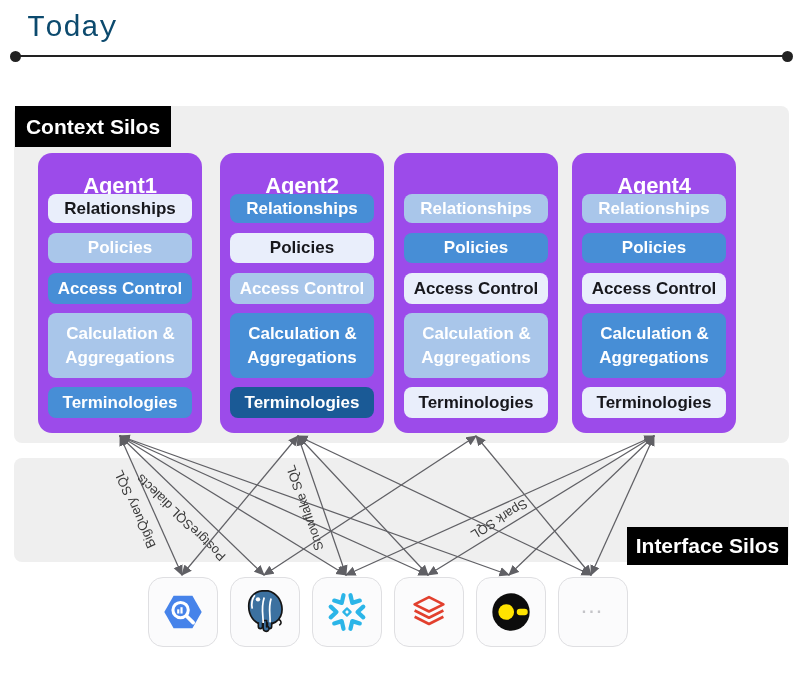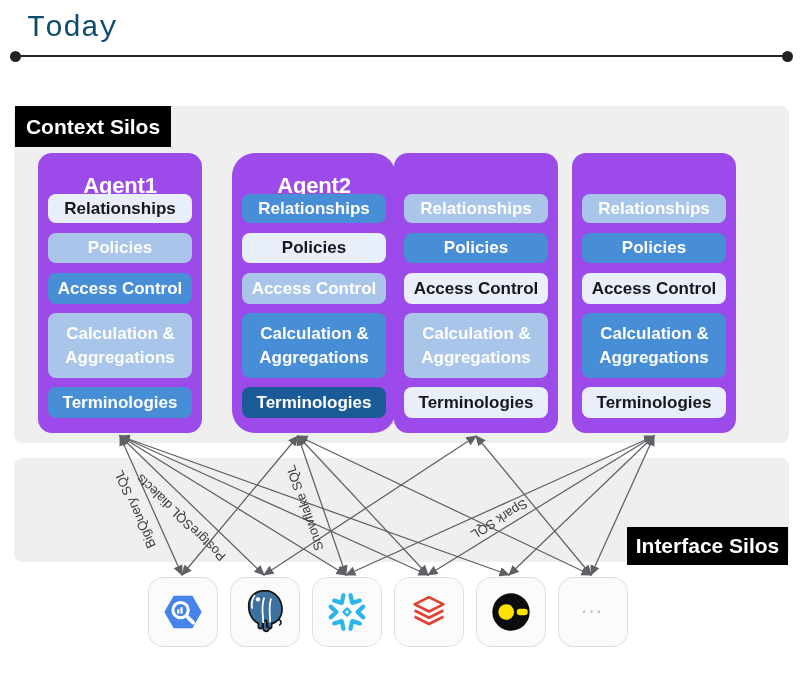--- a/index.html
+++ b/index.html
@@ -74,7 +74,7 @@
       <div class="row pale" style="top: 160px; height: 65px;">Calculation &amp;<br>Aggregations</div>
       <div class="row mid" style="top: 234px; height: 31px;">Terminologies</div>
     </div>
-    <div class="agent" style="left: 232px; border-radius: 23px;">
+    <div class="agent" style="left: 220px;">
       <h2>Agent2</h2>
       <div class="row mid" style="top: 41px; height: 29px;">Relationships</div>
       <div class="row light" style="top: 80px; height: 30px;">Policies</div>

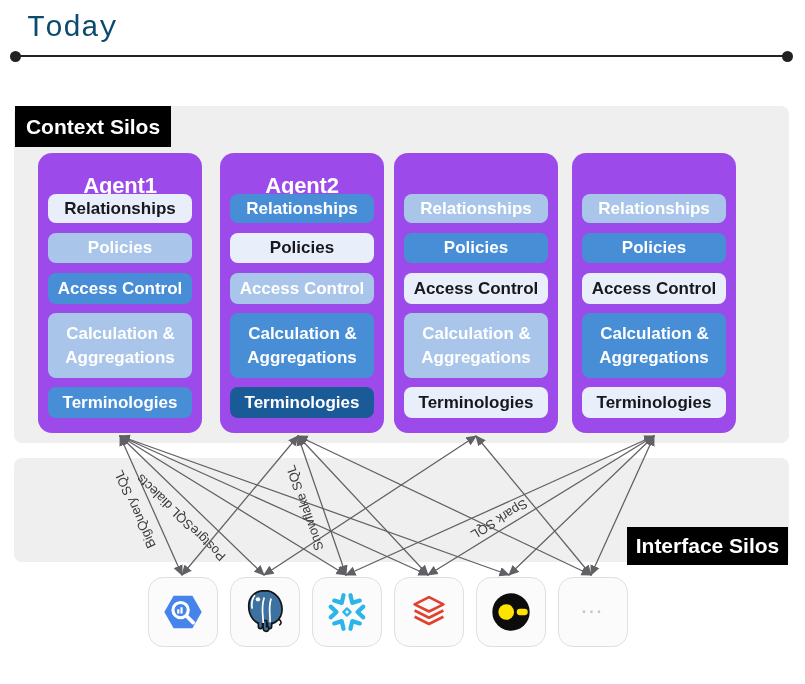--- a/index.html
+++ b/index.html
@@ -90,6 +90,7 @@
       <div class="row light" style="top: 234px; height: 31px;">Terminologies</div>
     </div>
     <div class="agent" style="left: 572px;">
+      <h2>Agent4</h2>
       <div class="row pale" style="top: 41px; height: 29px;">Relationships</div>
       <div class="row mid" style="top: 80px; height: 30px;">Policies</div>
       <div class="row light" style="top: 120px; height: 31px;">Access Control</div>

